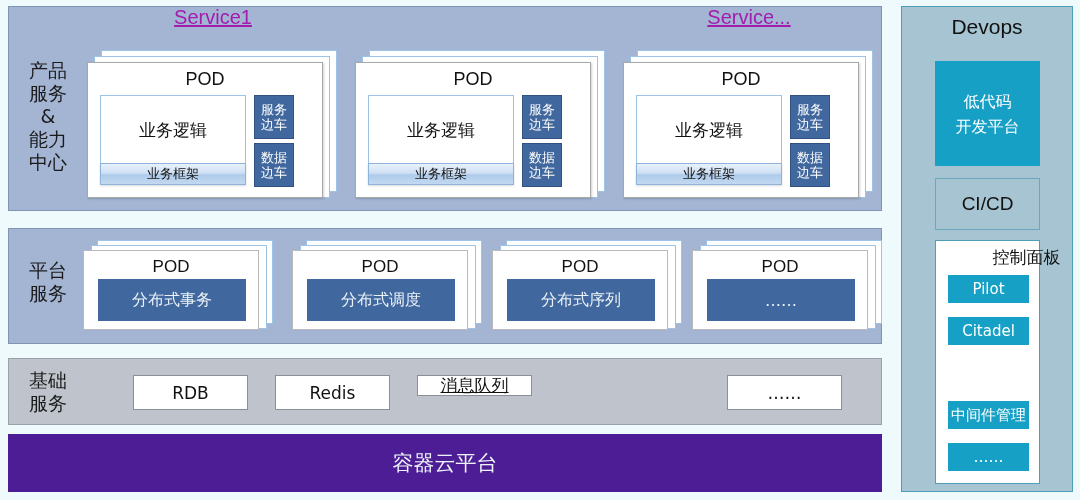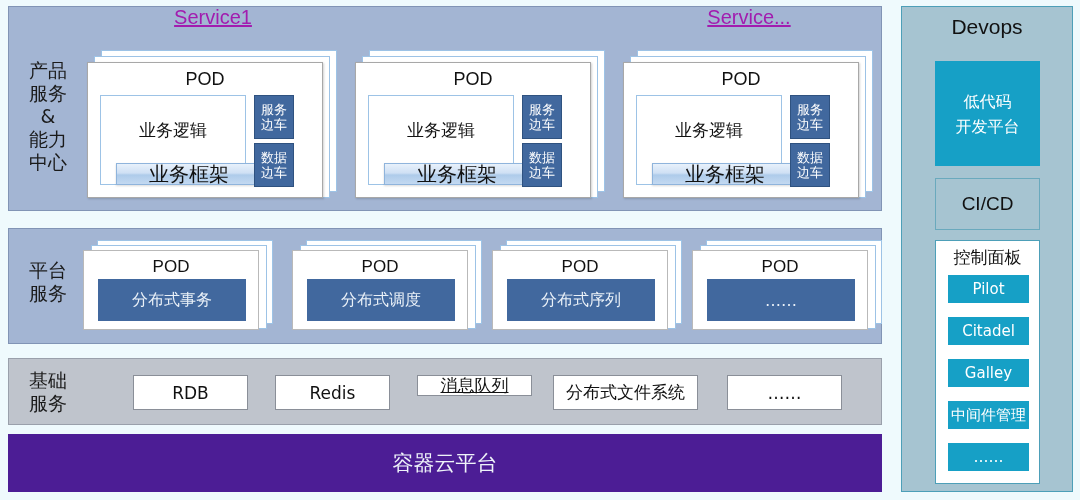--- a/index.html
+++ b/index.html
@@ -69,10 +69,9 @@
     background:linear-gradient(to bottom,#e8f1fb 0%,#cfe0f4 45%,#aecbea 55%,#c3d9f1 100%);
     border:1px solid #8fb4dc;
     display:flex;align-items:center;justify-content:center;
-    font-size:20px;color:#111;
+    font-size:13px;color:#111;
     font-family:Liberation Mono, monospace;
     box-shadow:0 1px 2px rgba(0,0,0,.15);
-    margin-left:16px;
   }
   .sidecar{
     position:absolute;background:#41689e;

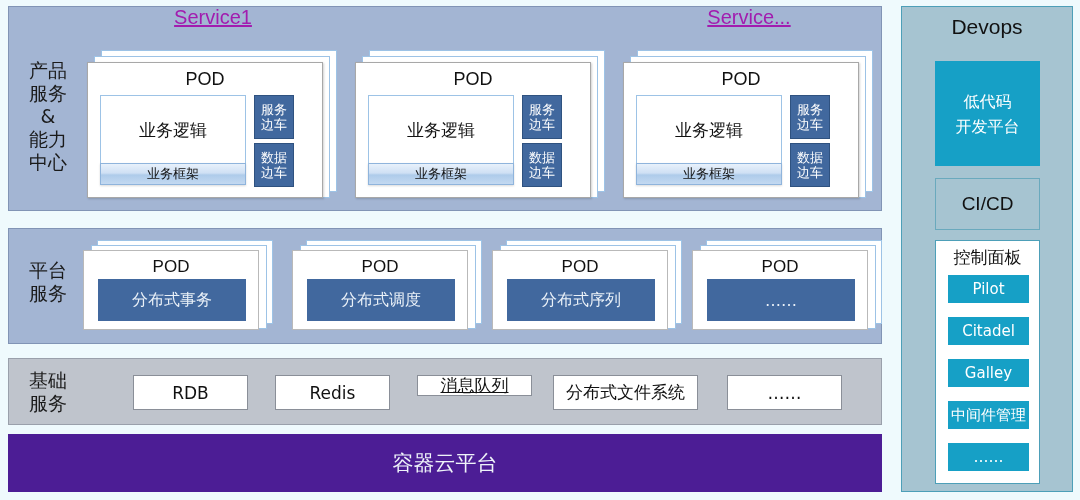--- a/index.html
+++ b/index.html
@@ -152,6 +152,7 @@
     position:absolute;left:0;top:5px;width:100%;text-align:center;
     font-size:17px;color:#111;
     font-family:"DejaVu Sans","Liberation Sans",sans-serif;
+    padding-left:39px;
   }
   .ctrl-btn{
     position:absolute;left:12px;width:81px;height:28px;

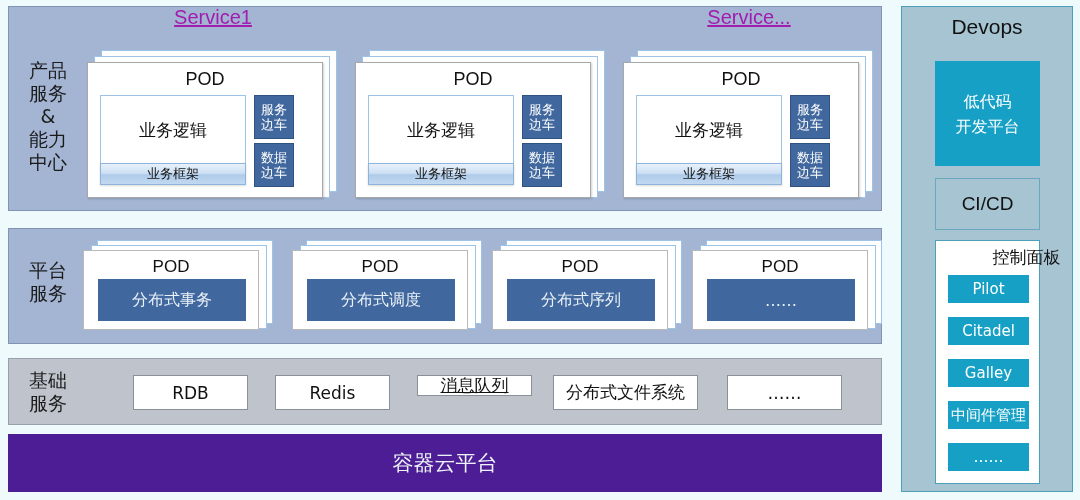--- a/index.html
+++ b/index.html
@@ -291,7 +291,6 @@
       <div class="ctrl-title">控制面板</div>
       <div class="ctrl-btn" style="top:34px;">Pilot</div>
       <div class="ctrl-btn" style="top:76px;">Citadel</div>
-      <div class="ctrl-btn" style="top:118px;">Galley</div>
       <div class="ctrl-btn" style="top:160px;">中间件管理</div>
       <div class="ctrl-btn" style="top:202px;">……</div>
     </div>

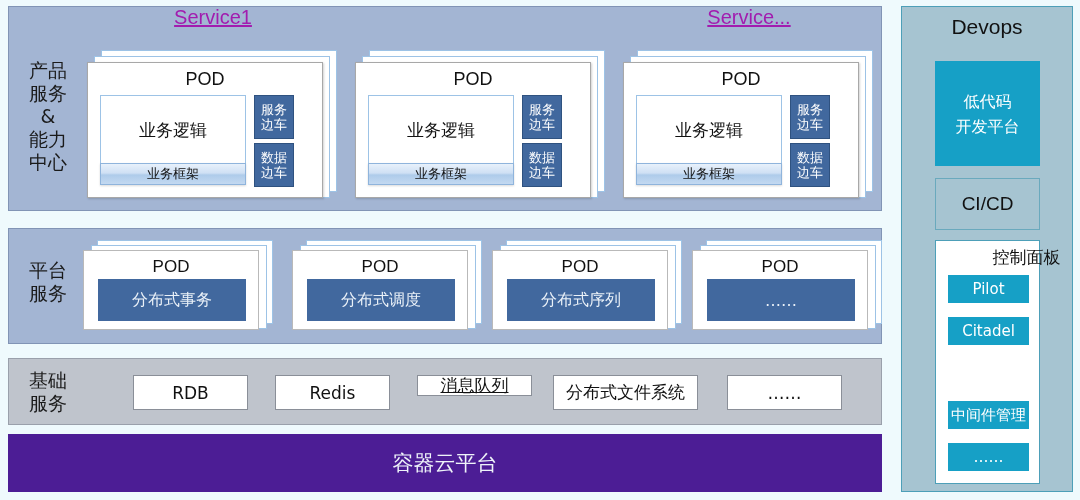--- a/index.html
+++ b/index.html
@@ -274,7 +274,6 @@
   <div class="base-box" style="left:133px;top:375px;width:115px;height:35px;">RDB</div>
   <div class="base-box" style="left:275px;top:375px;width:115px;height:35px;">Redis</div>
   <div class="base-box" style="left:417px;top:375px;width:115px;height:21px;text-decoration:underline;">消息队列</div>
-  <div class="base-box" style="left:553px;top:375px;width:145px;height:35px;">分布式文件系统</div>
   <div class="base-box" style="left:727px;top:375px;width:115px;height:35px;">……</div>
 
   <div class="cloud-bar">容器云平台</div>

